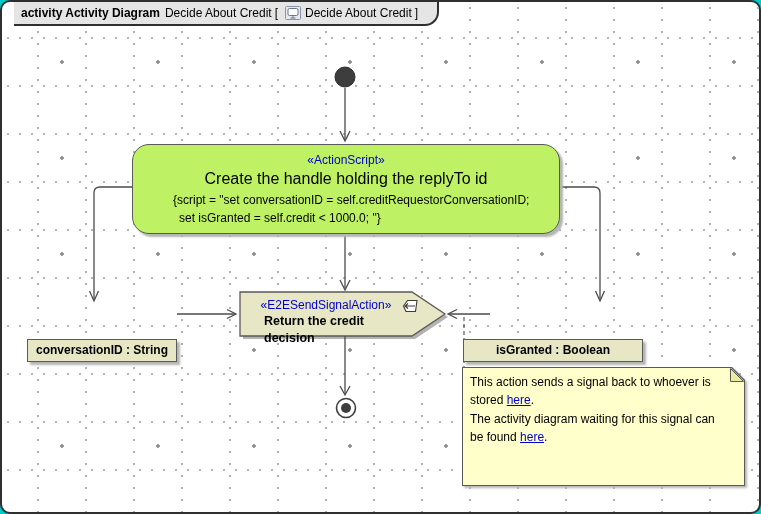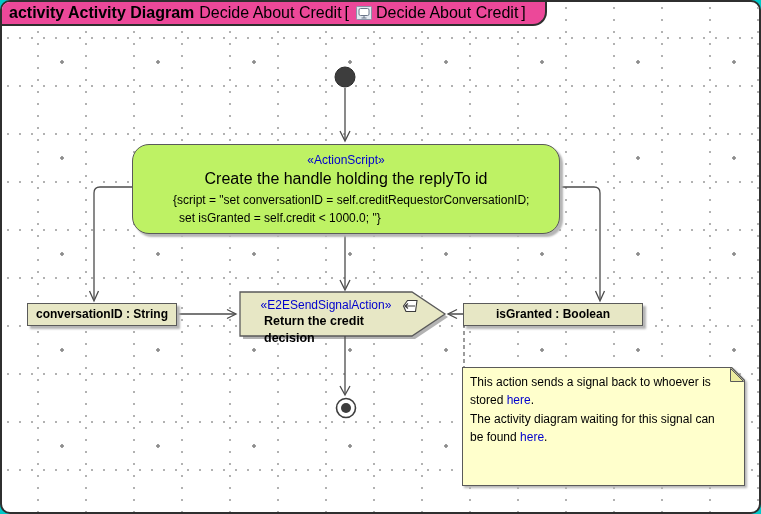--- a/index.html
+++ b/index.html
@@ -31,14 +31,14 @@
 
   
   .tab {
-    position:absolute; top:0; left:0; height:22px; z-index:6;
+    position:absolute; top:0; left:12px; height:22px; z-index:6;
     display:flex; align-items:center; white-space:nowrap;
     padding:0 16px 0 7px;
-    background:#ec4899;
+    background:#e5e5e5;
     border-right:2px solid #2f2f2f;
     border-bottom:2px solid #2f2f2f;
     border-bottom-right-radius:14px;
-    font-size:16px; color:#000;
+    font-size:12px; color:#000;
   }
   .tab b { margin-right:5px; }
   .tab .sep { margin:0 3px; }

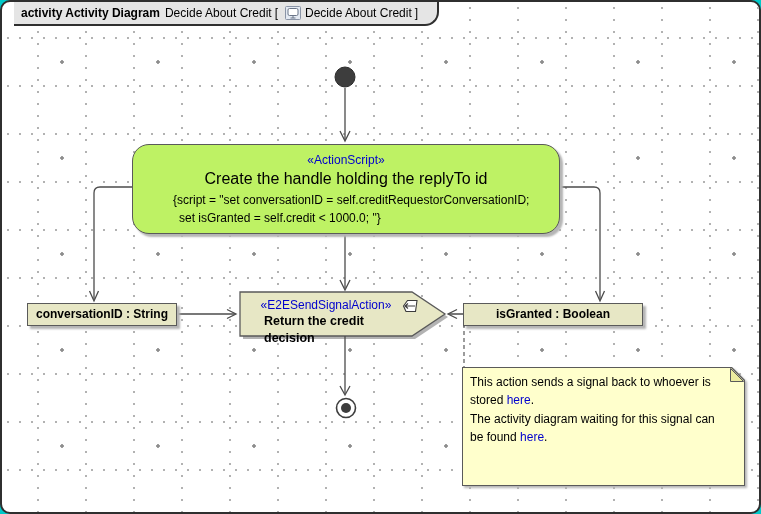--- a/index.html
+++ b/index.html
@@ -68,7 +68,7 @@
     position:absolute; height:23px; z-index:3; box-sizing:border-box;
     background:#e7e7c5; border:1.2px solid #5a5a5a;
     box-shadow:3px 3px 2px #b5b5b5;
-    font-size:12px; font-weight:bold; text-align:center; line-height:20px;
+    font-size:12px; font-weight:bold; text-align:center; line-height:20px;margin-top:36px;
   }
   .pin-conv { left:25px; top:301px; width:150px; }
   .pin-isg  { left:461px; top:301px; width:180px; }

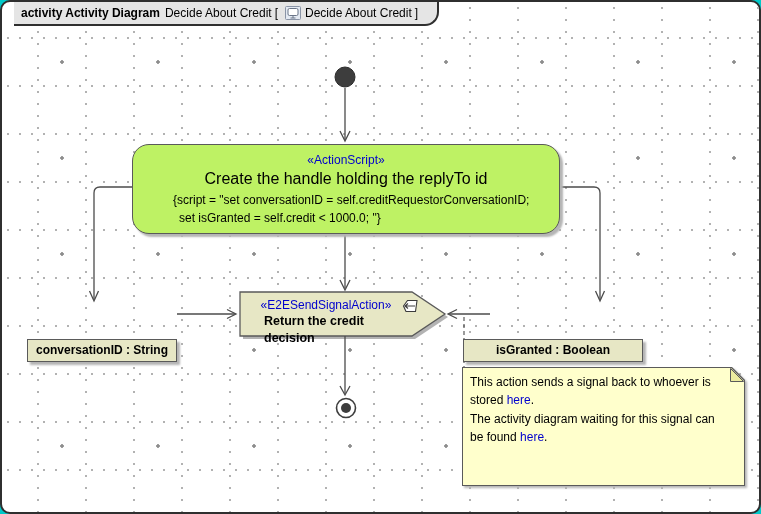--- a/index.html
+++ b/index.html
@@ -94,7 +94,7 @@
     font-size:12px; line-height:18.4px; color:#000;
   }
   .note-fold { position:absolute; top:0; right:0; width:14px; height:14px; }
-  .note a, .note .link { color:#0000cd; cursor:pointer; }
+  .note a, .note .link { color:#0000cd; text-decoration:underline; cursor:pointer; }
 </style>
 </head>
 <body>

